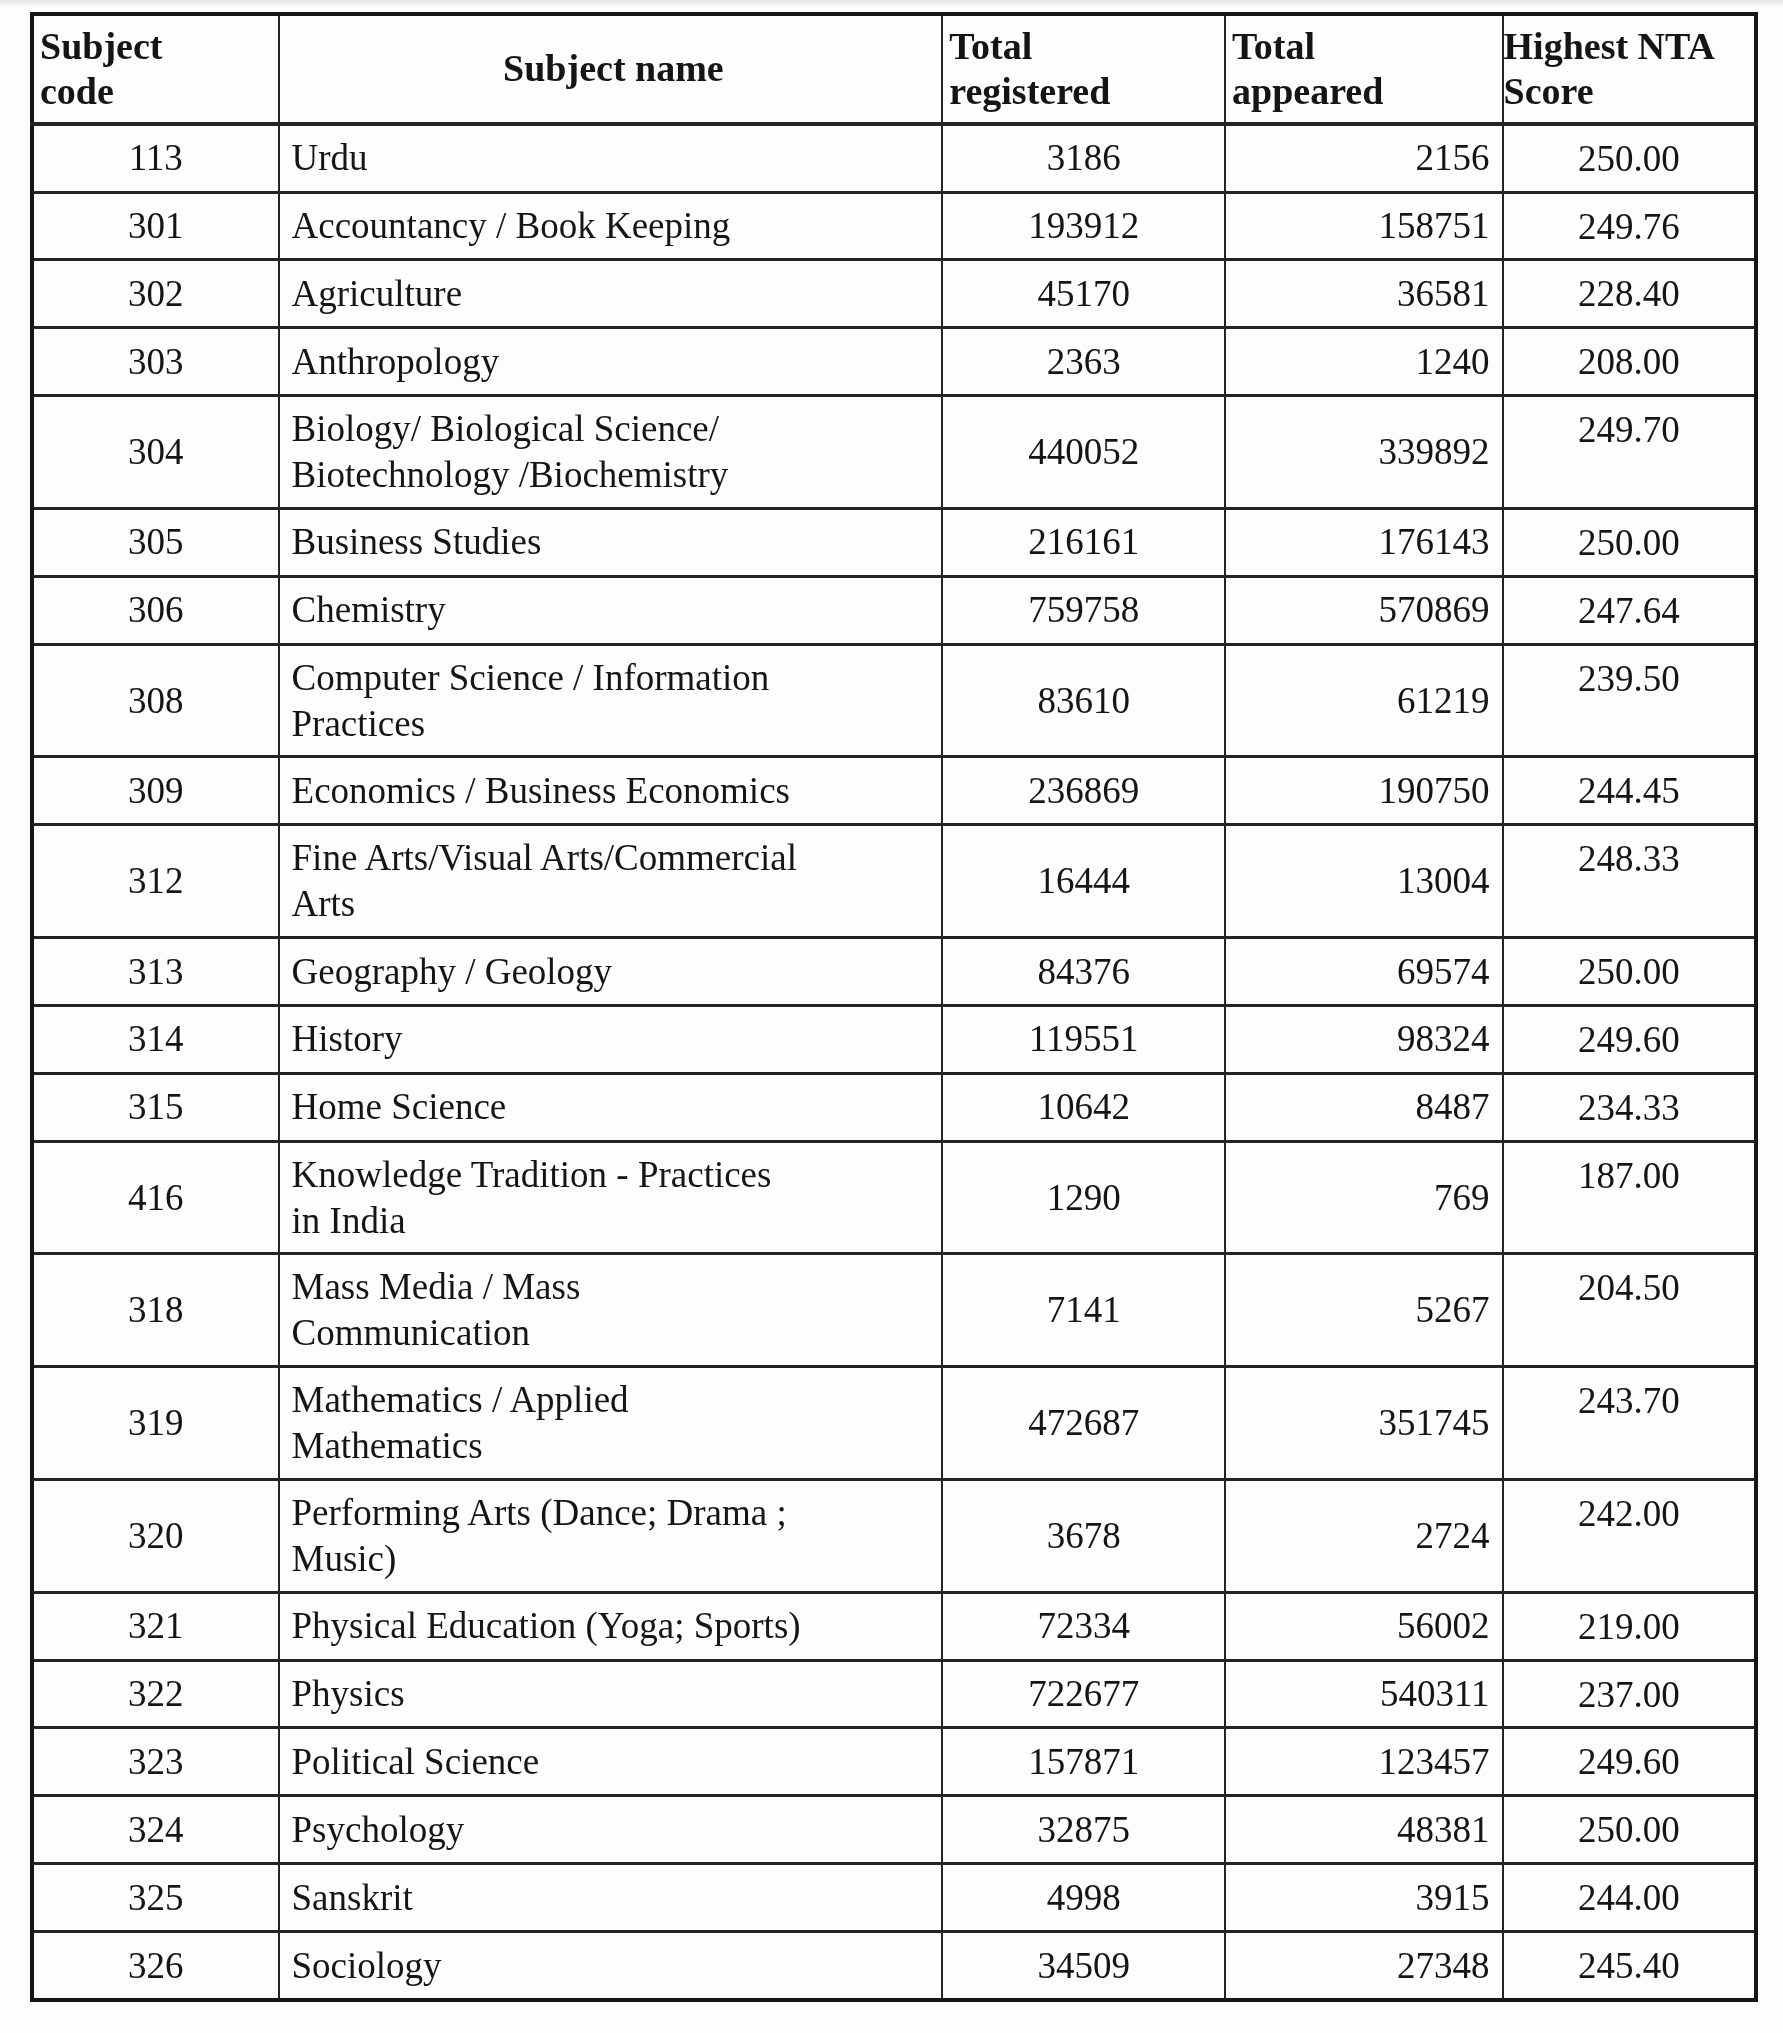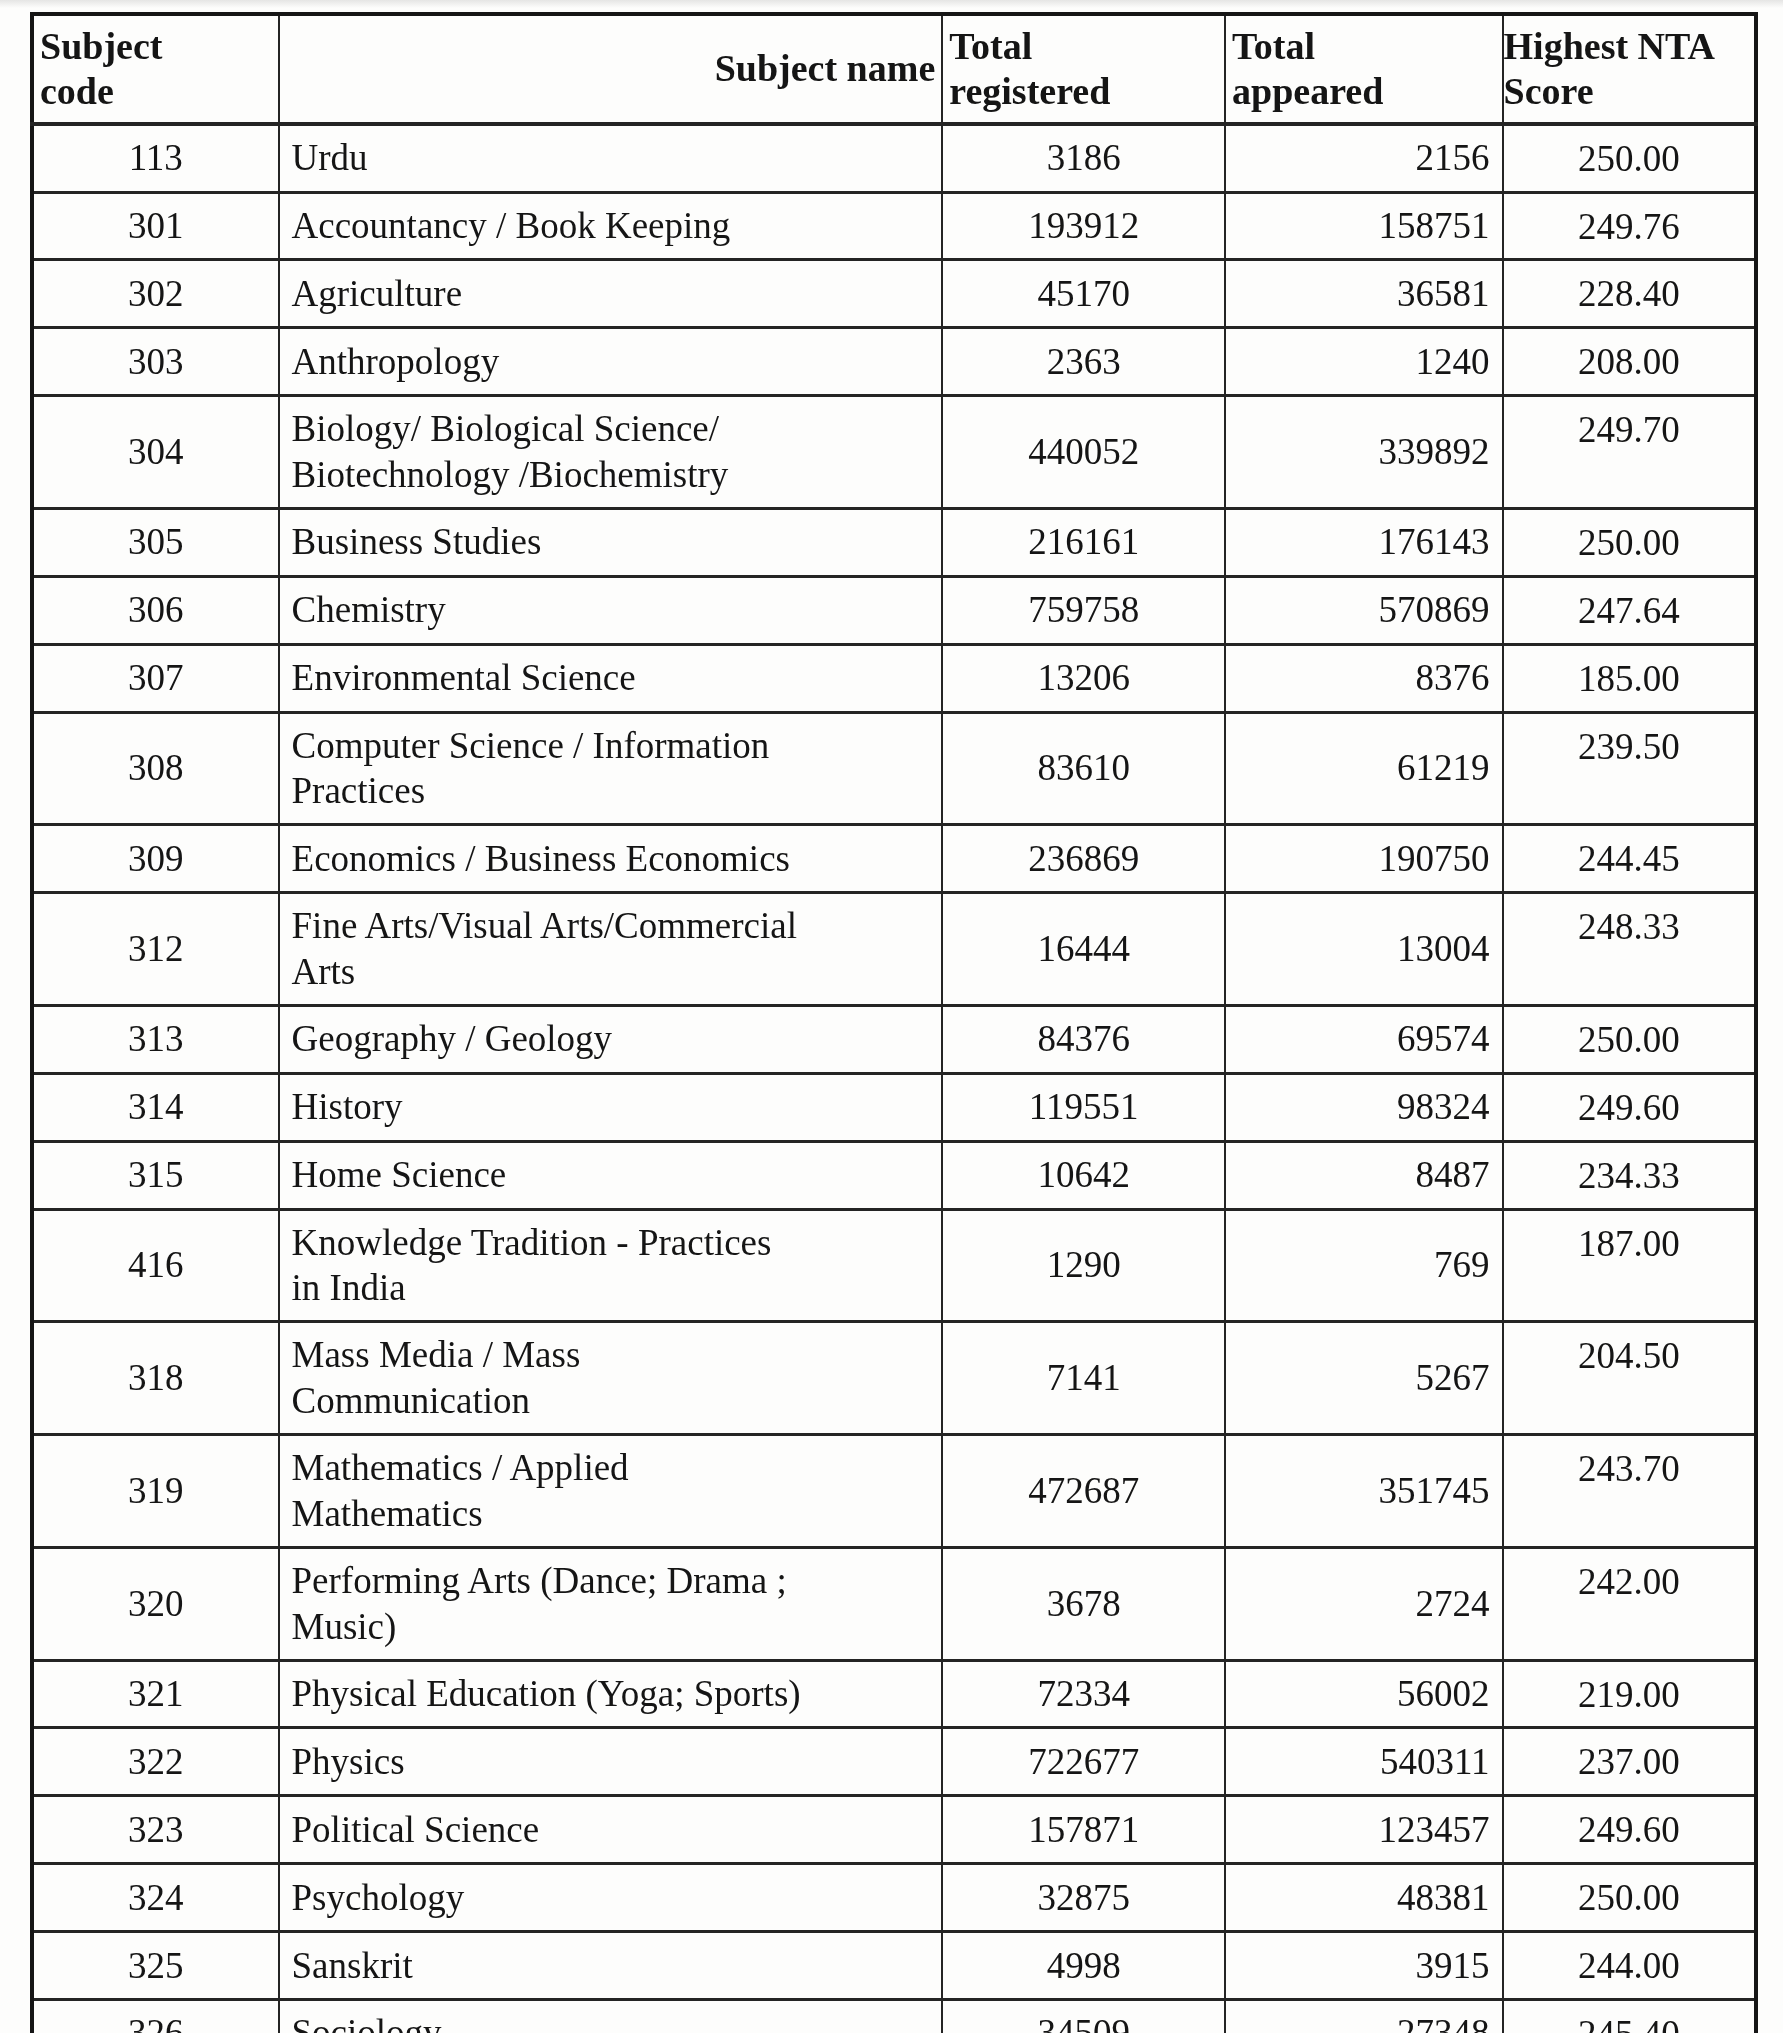--- a/index.html
+++ b/index.html
@@ -59,7 +59,7 @@
   col.col-appeared   { width: 16.1%; }
   col.col-score      { width: 14.7%; }
 
-  th.h-name { text-align: right; padding-left: 12px; }
+  th.h-name { text-align: center; padding-left: 12px; }
   th.h-score { padding-left: 0; padding-right: 2px; }
 
   td.c-code       { text-align: center; }

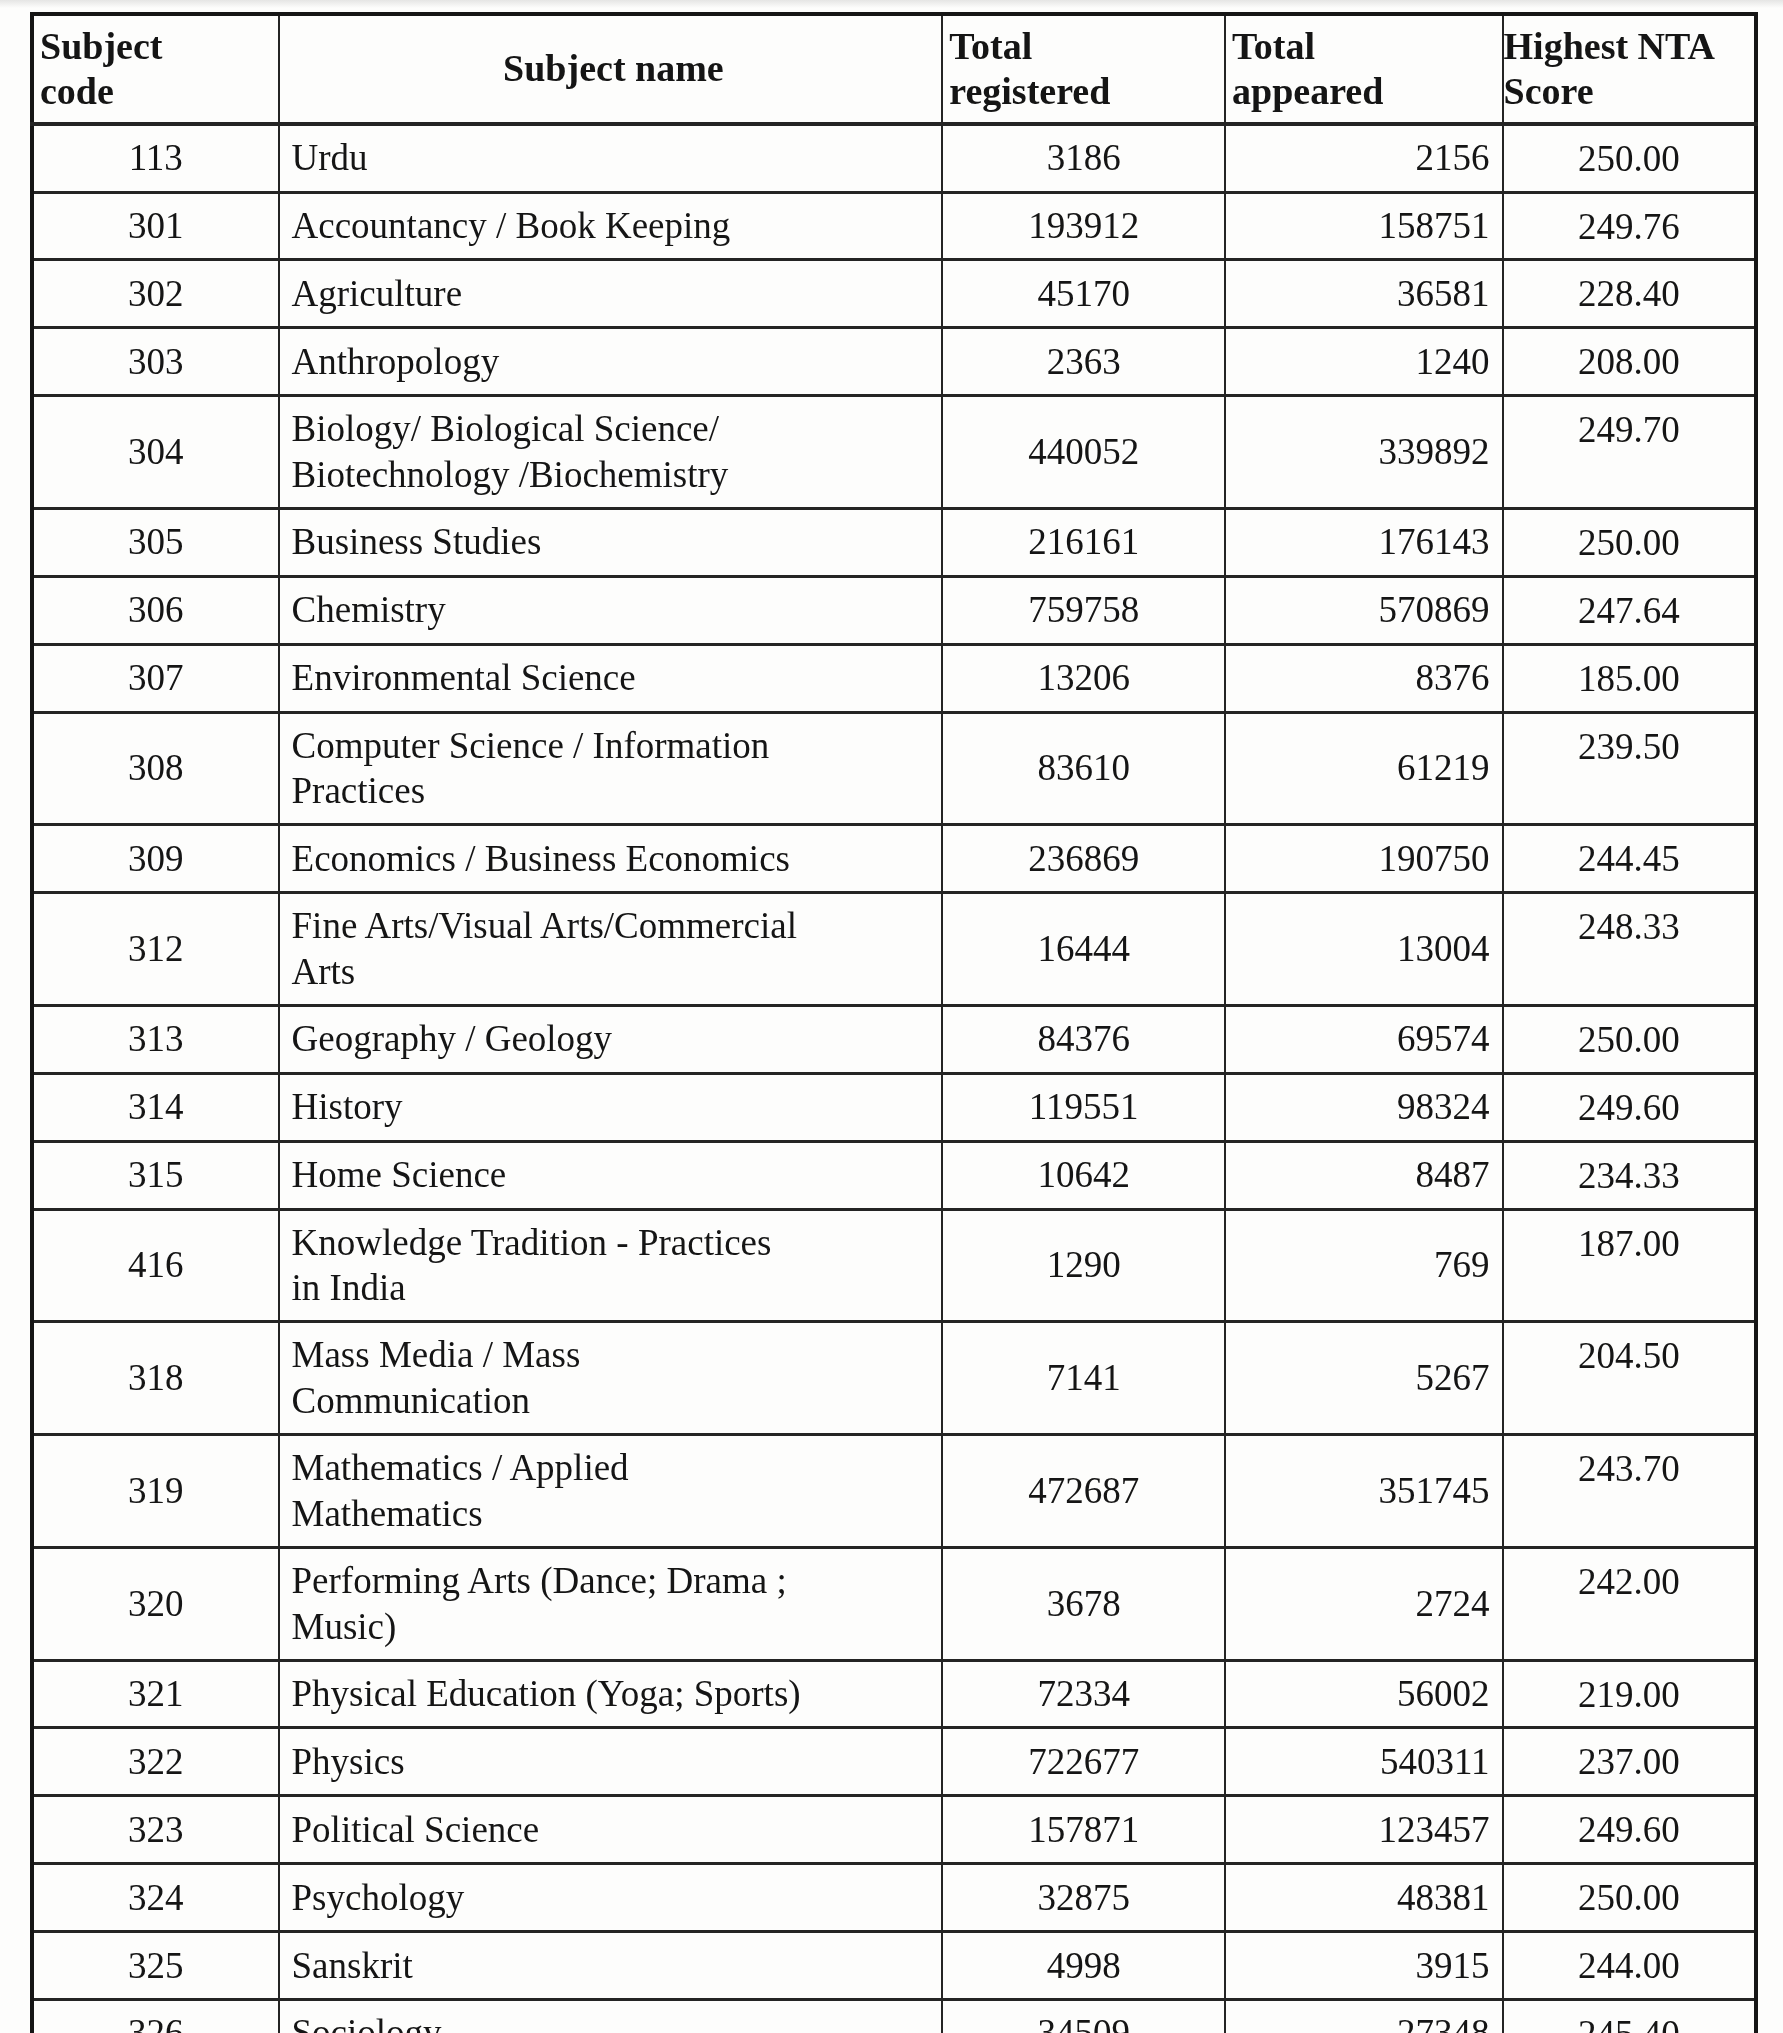--- a/index.html
+++ b/index.html
@@ -156,13 +156,6 @@
     <td class="c-score">247.64</td>
   </tr>
         <tr>
-    <td class="c-code">307</td>
-    <td class="c-name">Environmental Science</td>
-    <td class="c-registered">13206</td>
-    <td class="c-appeared">8376</td>
-    <td class="c-score">185.00</td>
-  </tr>
-        <tr>
     <td class="c-code">308</td>
     <td class="c-name">Computer Science / Information
 Practices</td>

